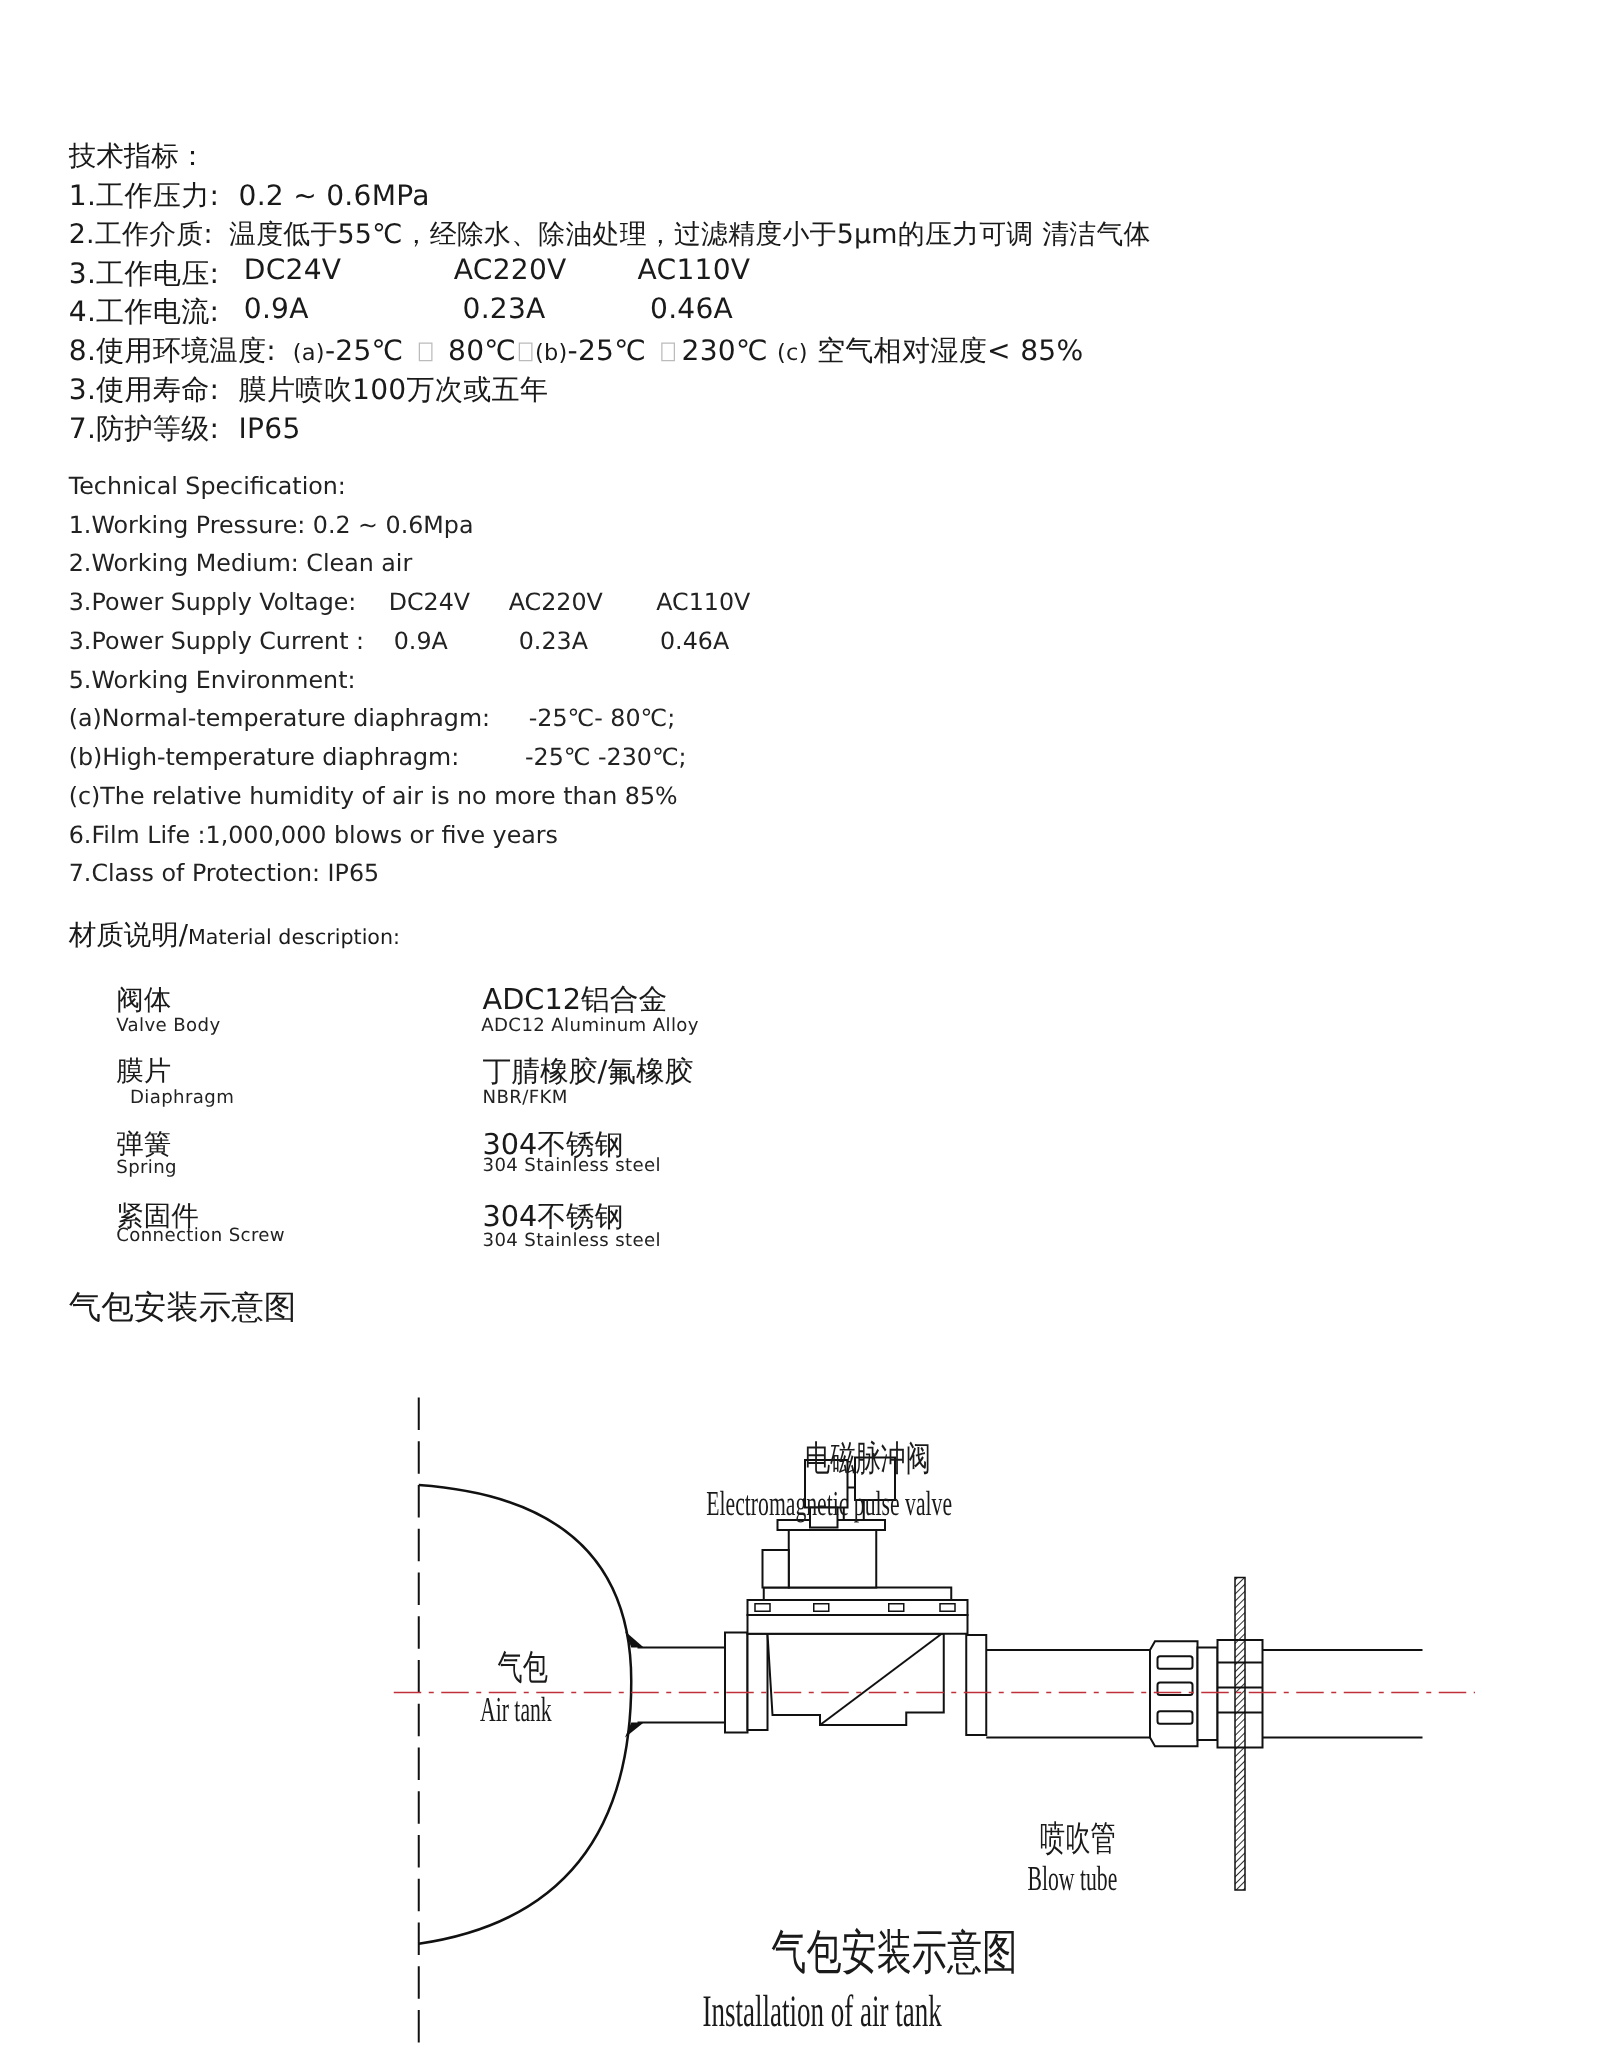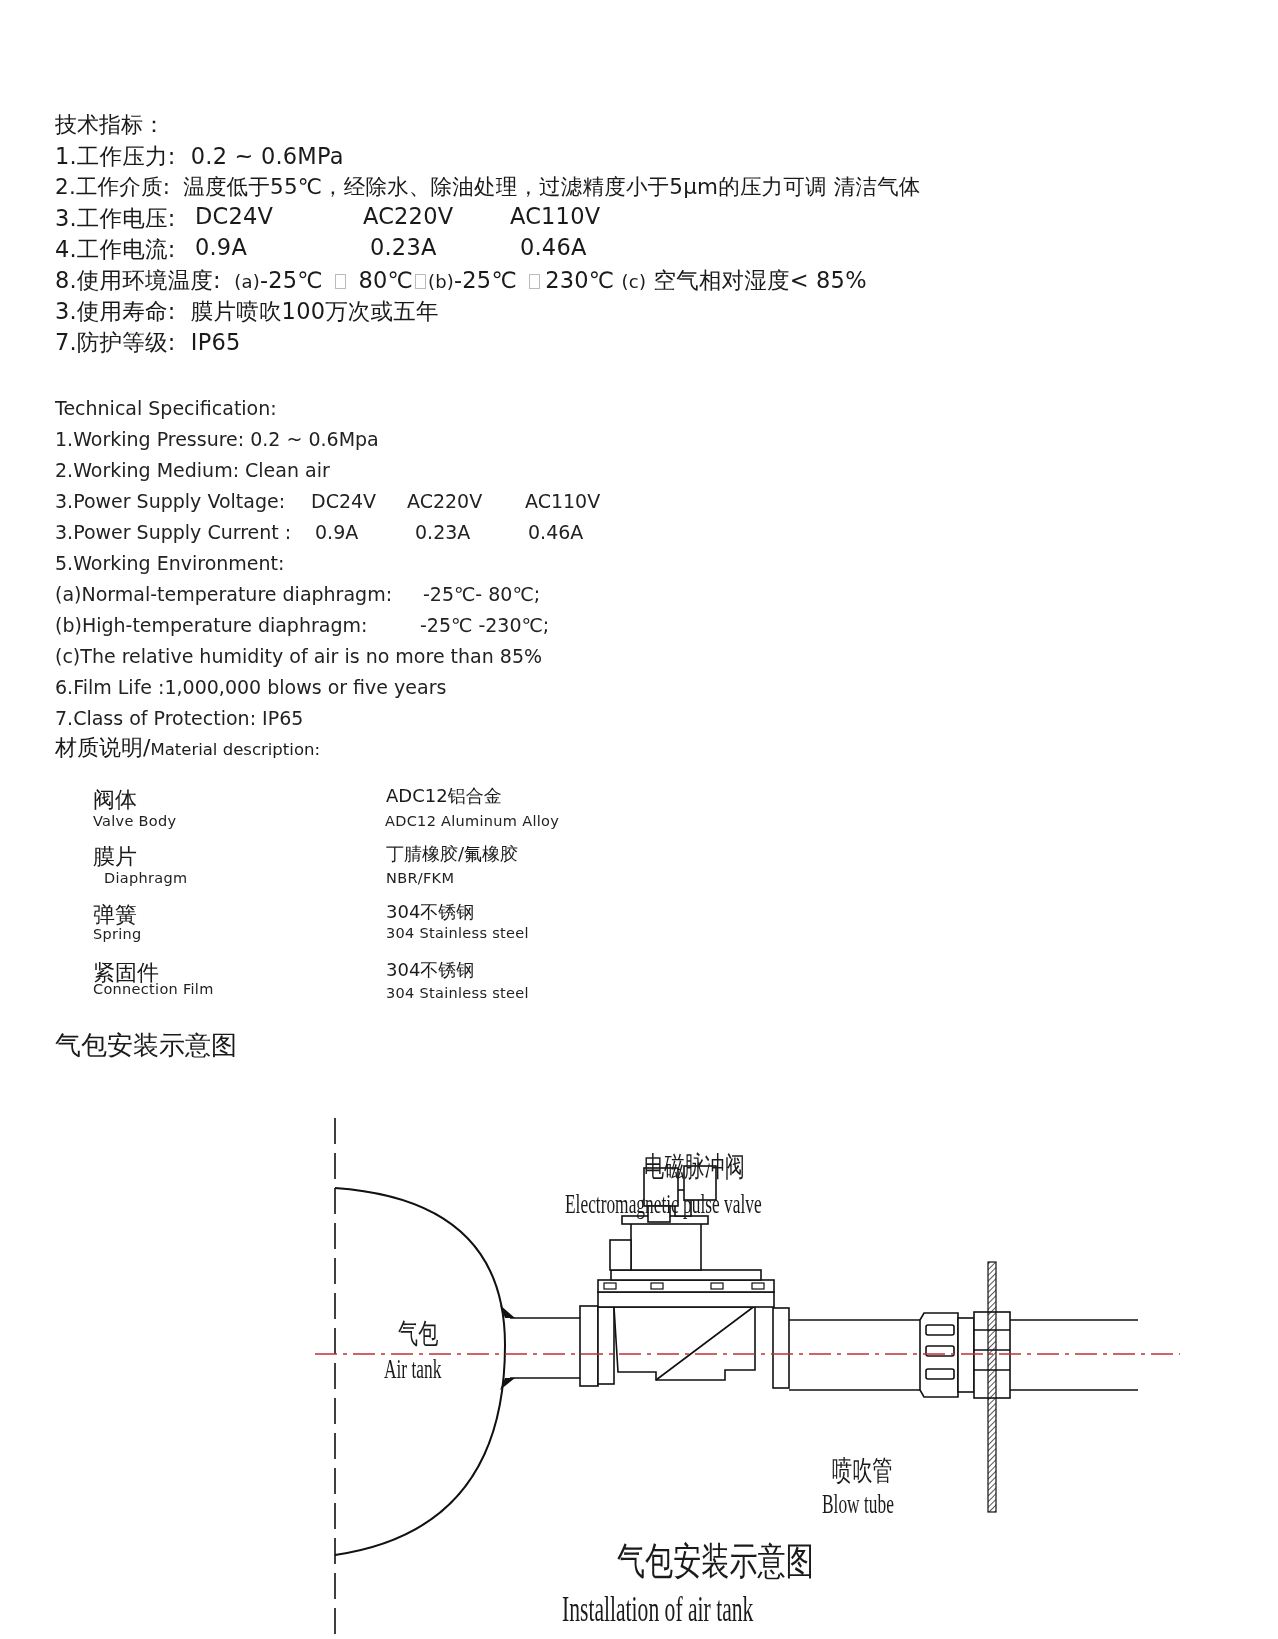--- a/index.html
+++ b/index.html
@@ -9,7 +9,7 @@
   .cn-line { left: 55px; font-size: 22.5px; letter-spacing: 0.2px; }
   .small-paren { font-size: 18px; }
   .box-glyph { display: inline-block; width: 9px; height: 13px; border: 1px solid #bbb; vertical-align: -1px; margin: 0 5px; }
-  .en-line { left: 55px; font-size: 19px; color: #222; margin-top: 19px; }
+  .en-line { left: 55px; font-size: 19px; color: #222; }
   .mat-head { left: 55px; top: 763px; font-size: 22px; }
   .mat-head .sub { font-size: 16.5px; text-align: right; }
   .mat-cn { font-size: 22px; }

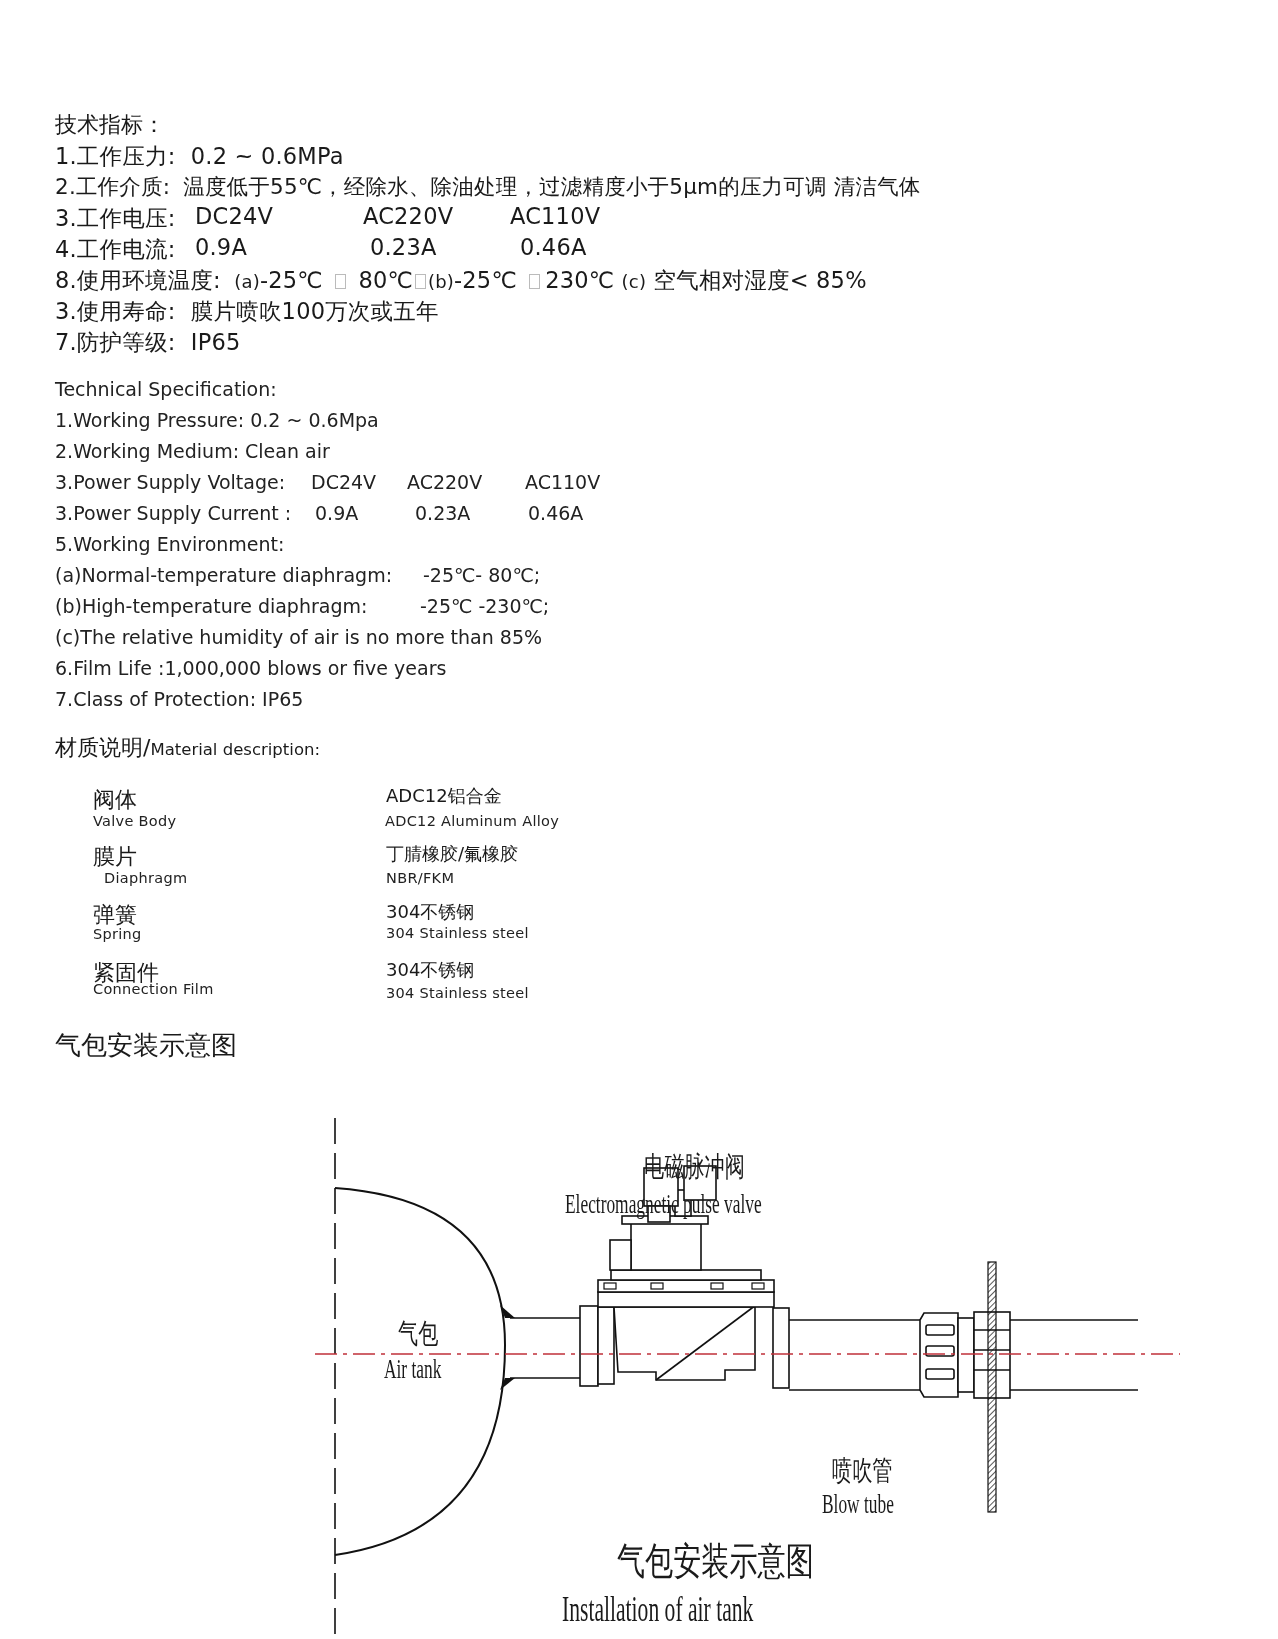--- a/index.html
+++ b/index.html
@@ -14,7 +14,7 @@
   .mat-head .sub { font-size: 16.5px; text-align: right; }
   .mat-cn { font-size: 22px; }
   .mat-en { font-size: 14.5px; color: #222; letter-spacing: 0.3px; }
-  .mat-val-cn { font-size: 18px; }
+  .mat-val-cn { font-size: 23px; }
   .diag-title { left: 55px; top: 1078px; font-size: 26px; }
   .narrow { font-family: "Liberation Serif", "DejaVu Serif", serif; transform-origin: left top; }
   svg { position: absolute; left: 0; top: 0; }

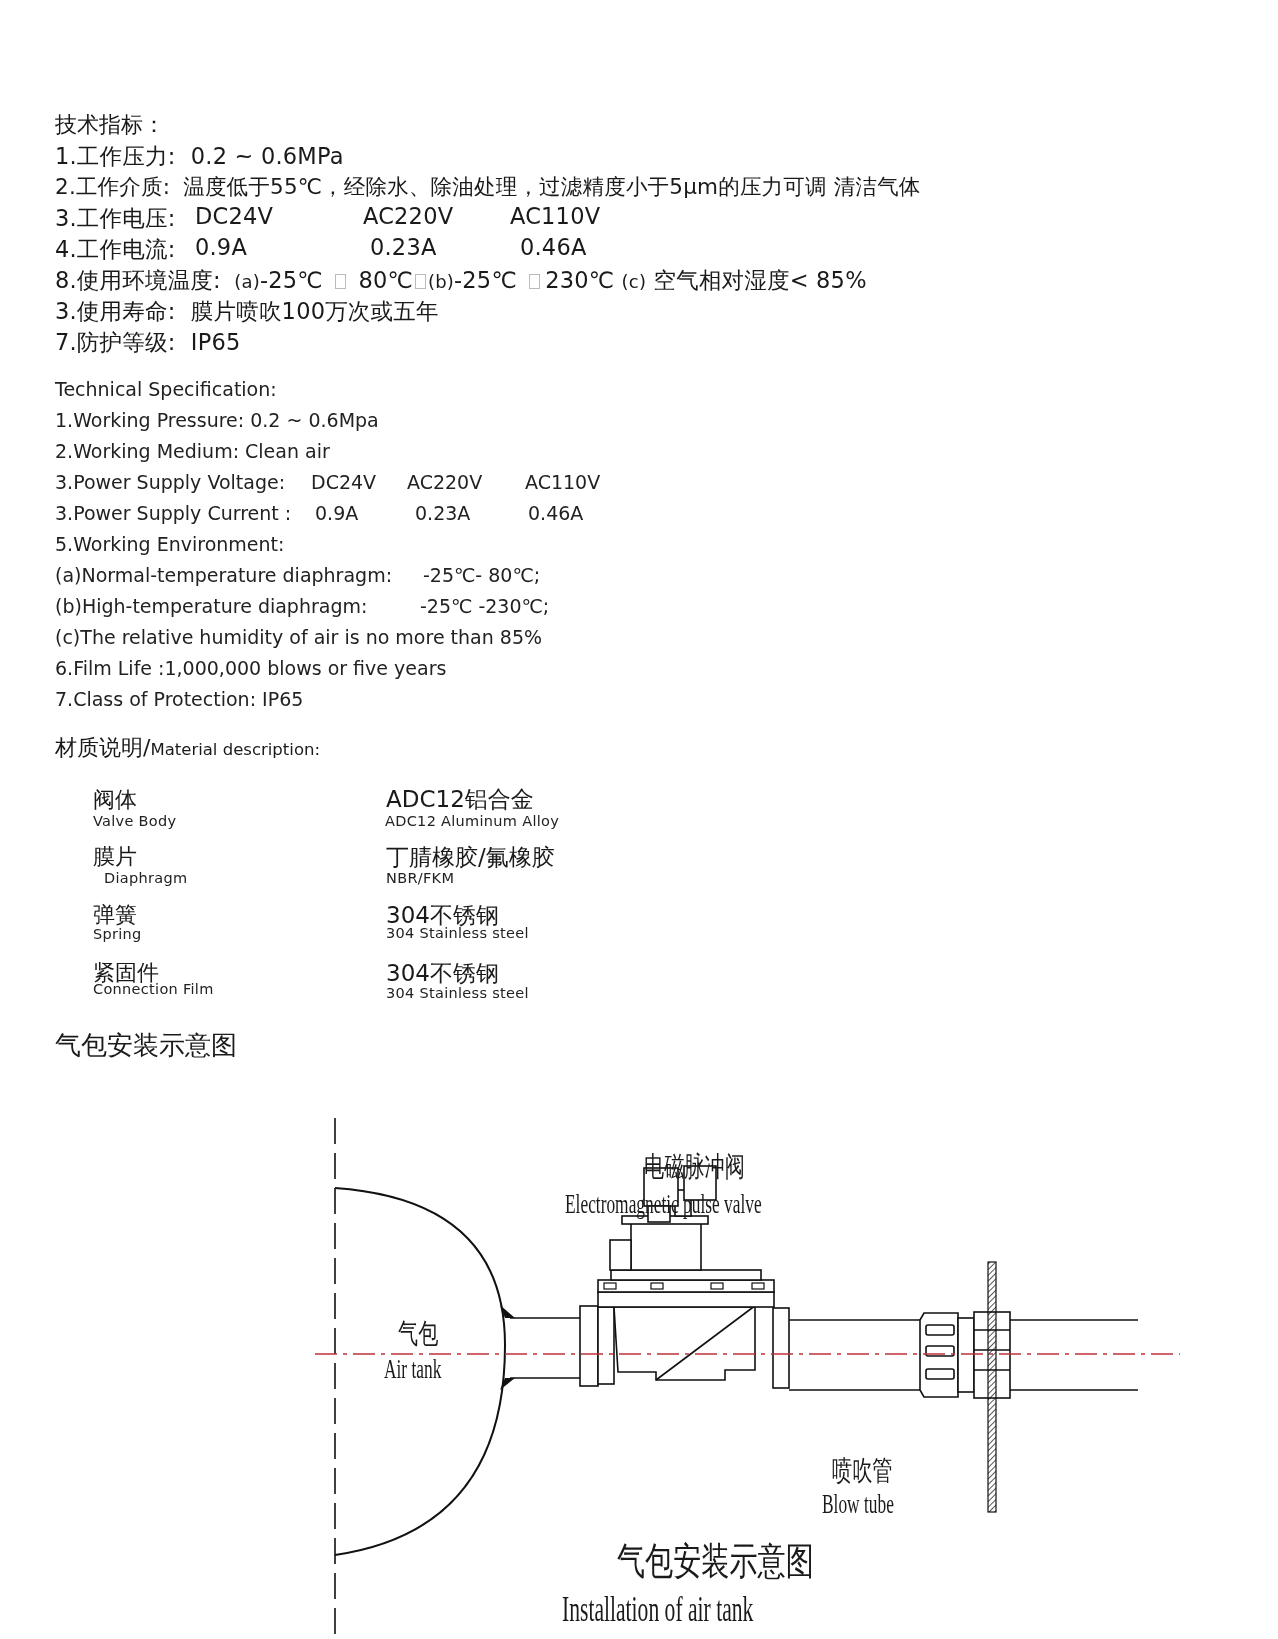--- a/index.html
+++ b/index.html
@@ -106,7 +106,7 @@
   <div class="abs mat-en" style="left:386px; top:925px">304 Stainless steel</div>
 
   <div class="abs mat-cn" style="left:93px; top:958px">紧固件</div>
-  <div class="abs mat-en" style="left:93px; top:981px">Connection Film</div>
+  <div class="abs mat-en" style="left:93px; top:981px">Connection Screw</div>
   <div class="abs mat-val-cn" style="left:386px; top:958px">304不锈钢</div>
   <div class="abs mat-en" style="left:386px; top:985px">304 Stainless steel</div>
 </div>

